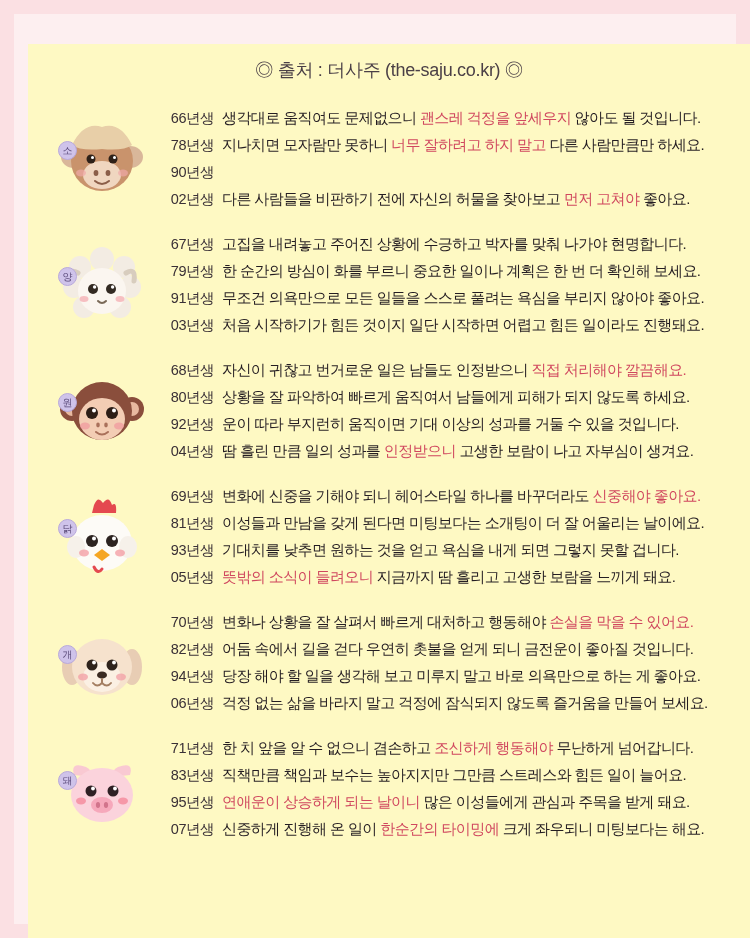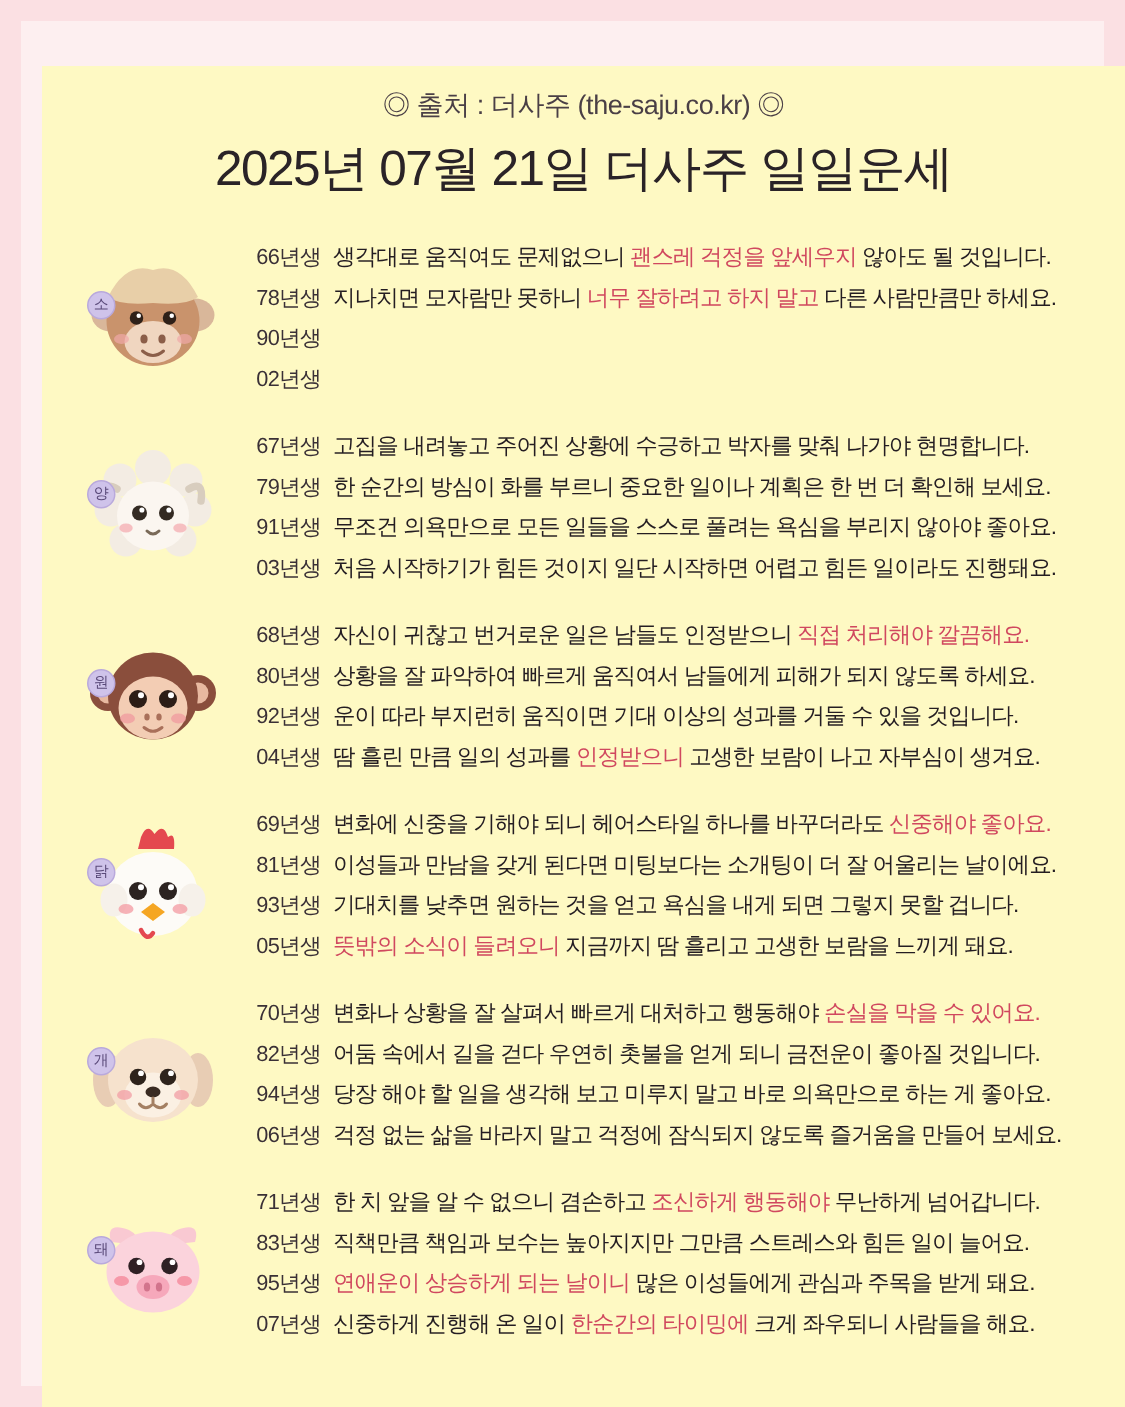--- a/index.html
+++ b/index.html
@@ -119,7 +119,6 @@
   <div class="inner">
 
     <div class="source-line">◎ 출처 : 더사주 (the-saju.co.kr) ◎</div>
-    <div class="title">2025년 07월 21일 더사주 일일운세</div>
 
     <div class="sign-list">
 

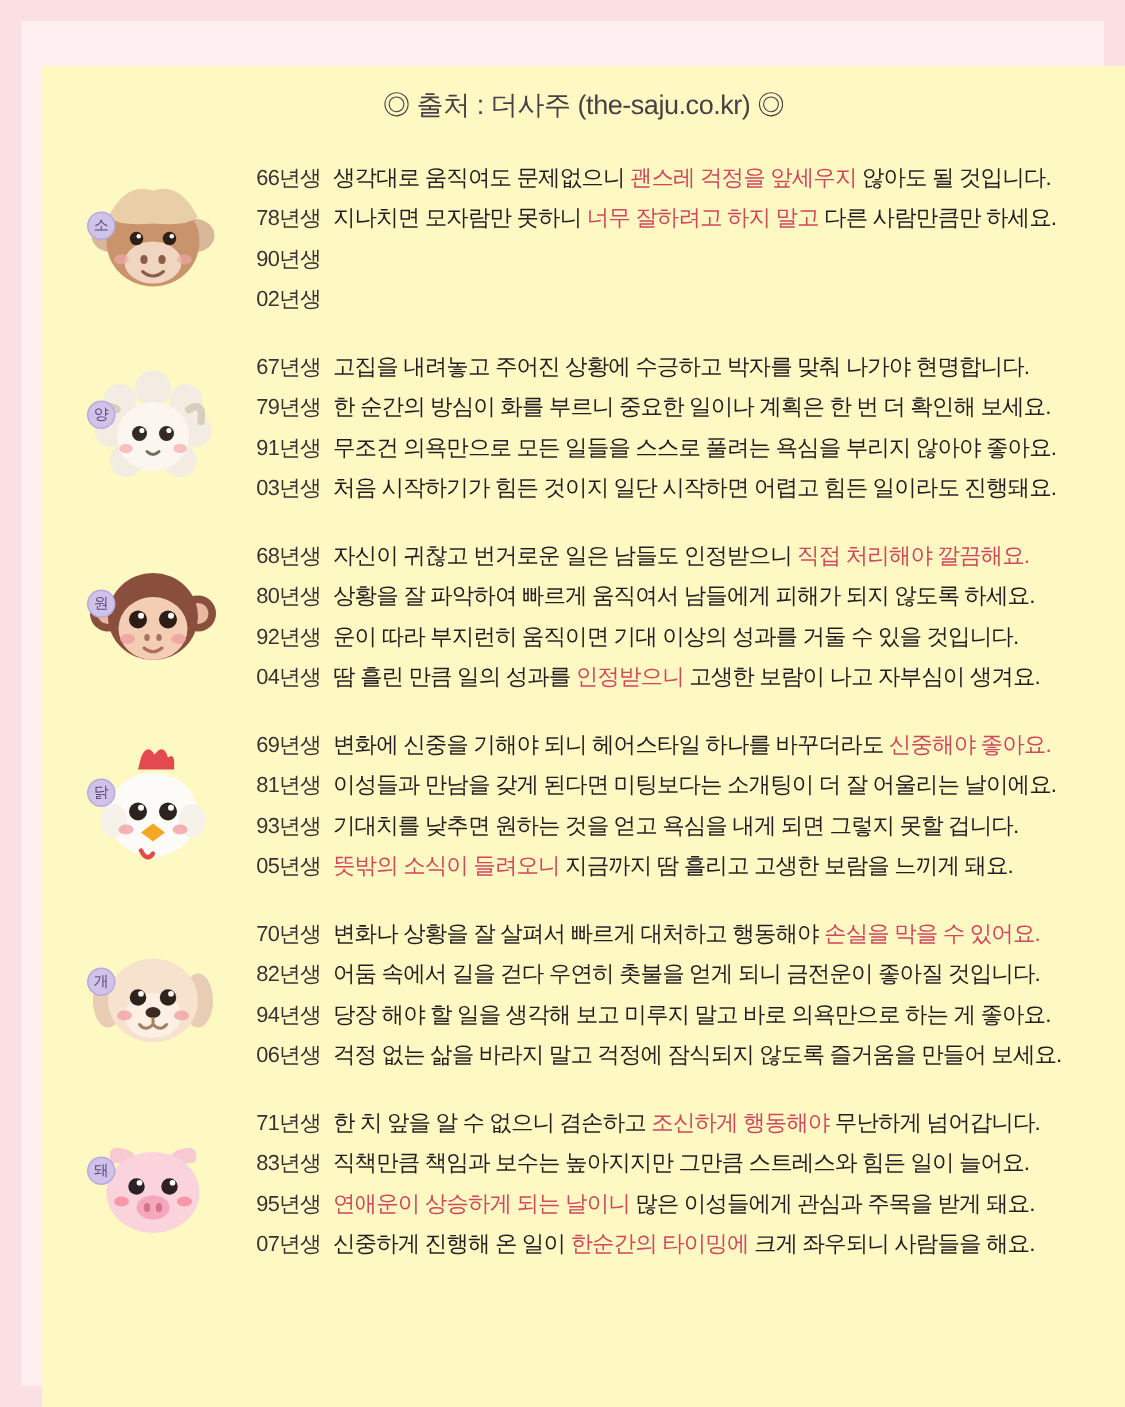--- a/index.html
+++ b/index.html
@@ -158,6 +158,7 @@
           </div>
           <div class="line">
             <span class="year">02년생</span>
+            <span class="text"><span>다른 사람들을 비판하기 전에 자신의 허물을 찾아보고 </span><span class="hl">먼저 고쳐야</span><span> 좋아요.</span></span>
           </div>
         </div>
       </div>

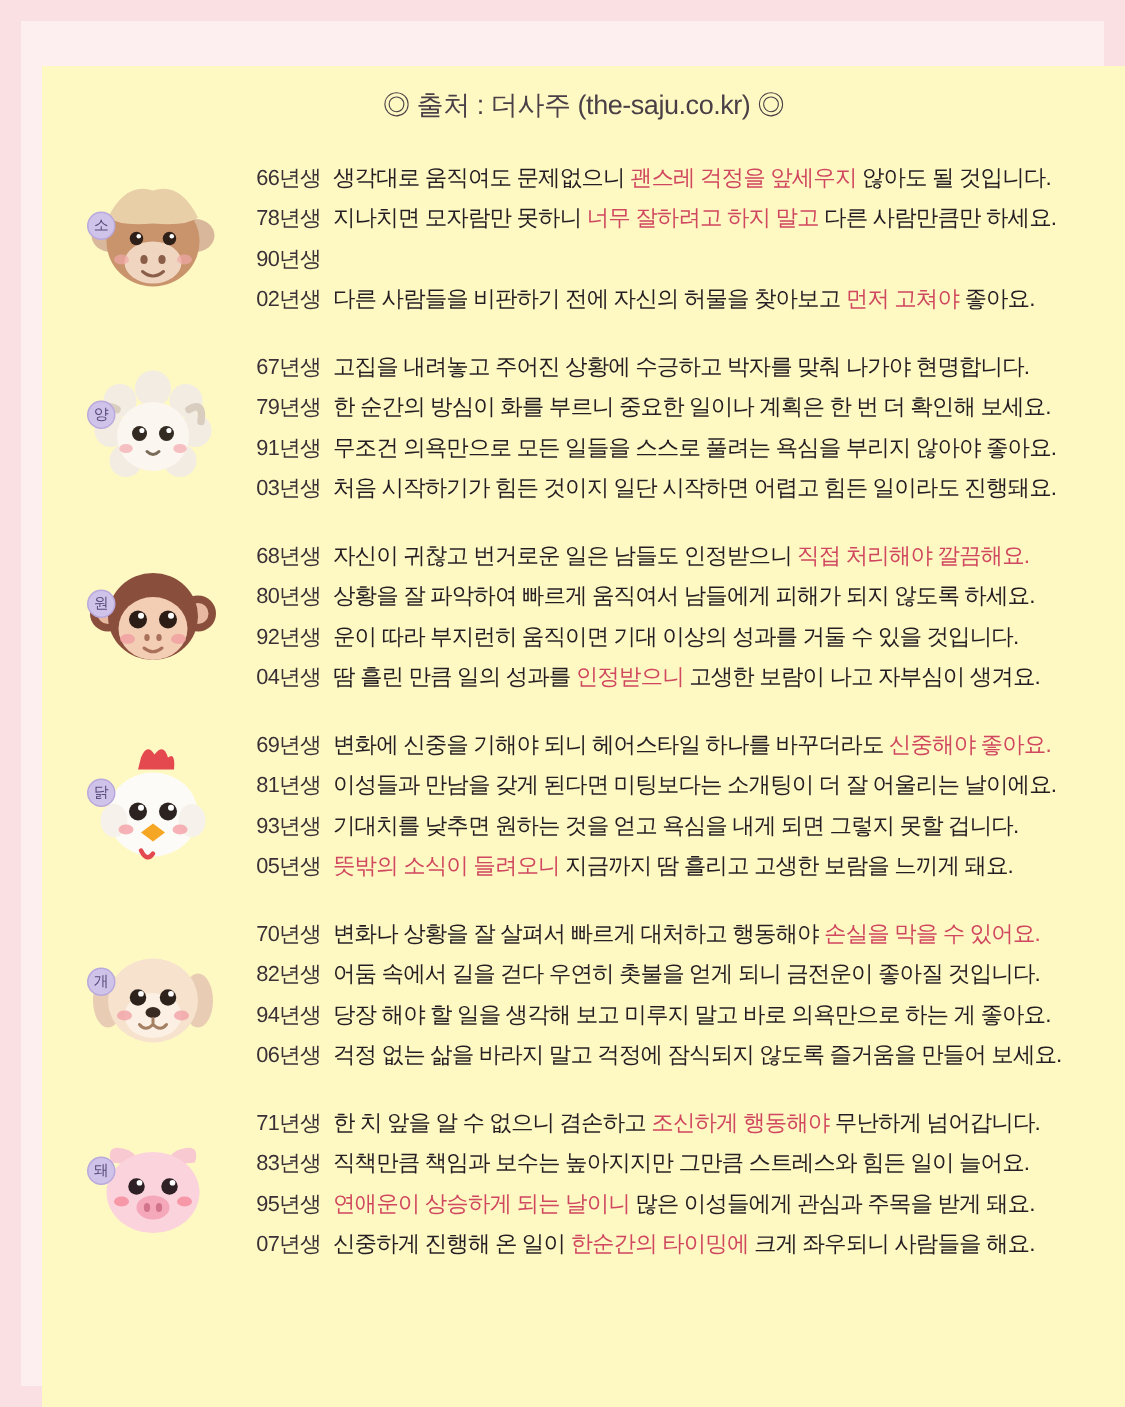--- a/index.html
+++ b/index.html
@@ -366,7 +366,7 @@
           </div>
           <div class="line">
             <span class="year">07년생</span>
-            <span class="text"><span>신중하게 진행해 온 일이 </span><span class="hl">한순간의 타이밍에</span><span> 크게 좌우되니 사람들을 해요.</span></span>
+            <span class="text"><span>신중하게 진행해 온 일이 </span><span class="hl">한순간의 타이밍에</span><span> 크게 좌우되니 미팅보다는 해요.</span></span>
           </div>
         </div>
       </div>

